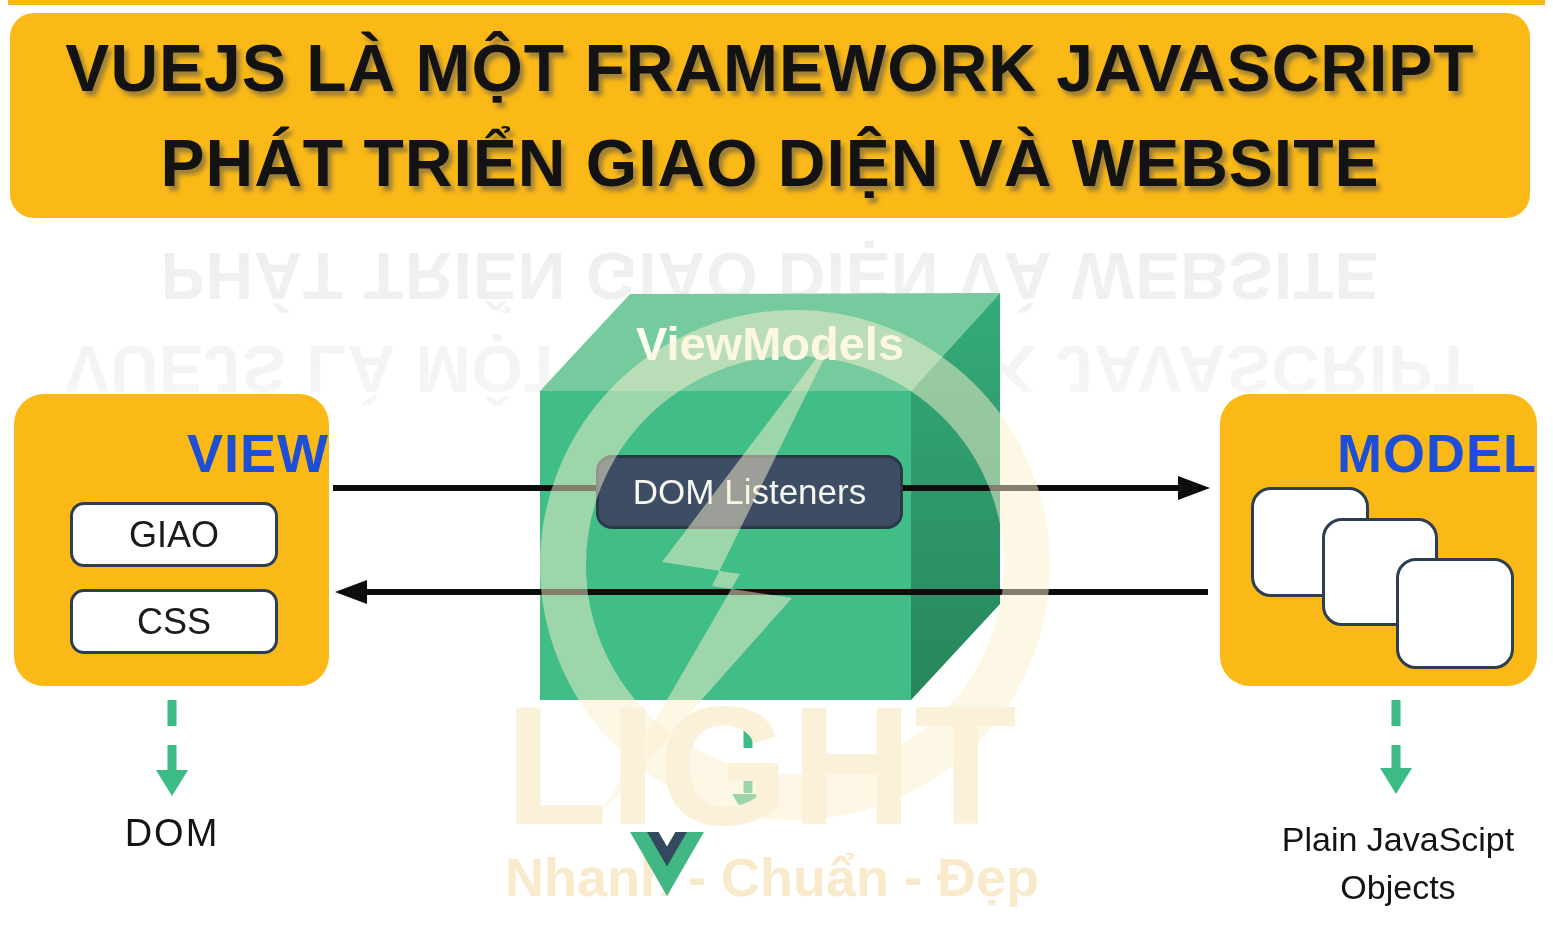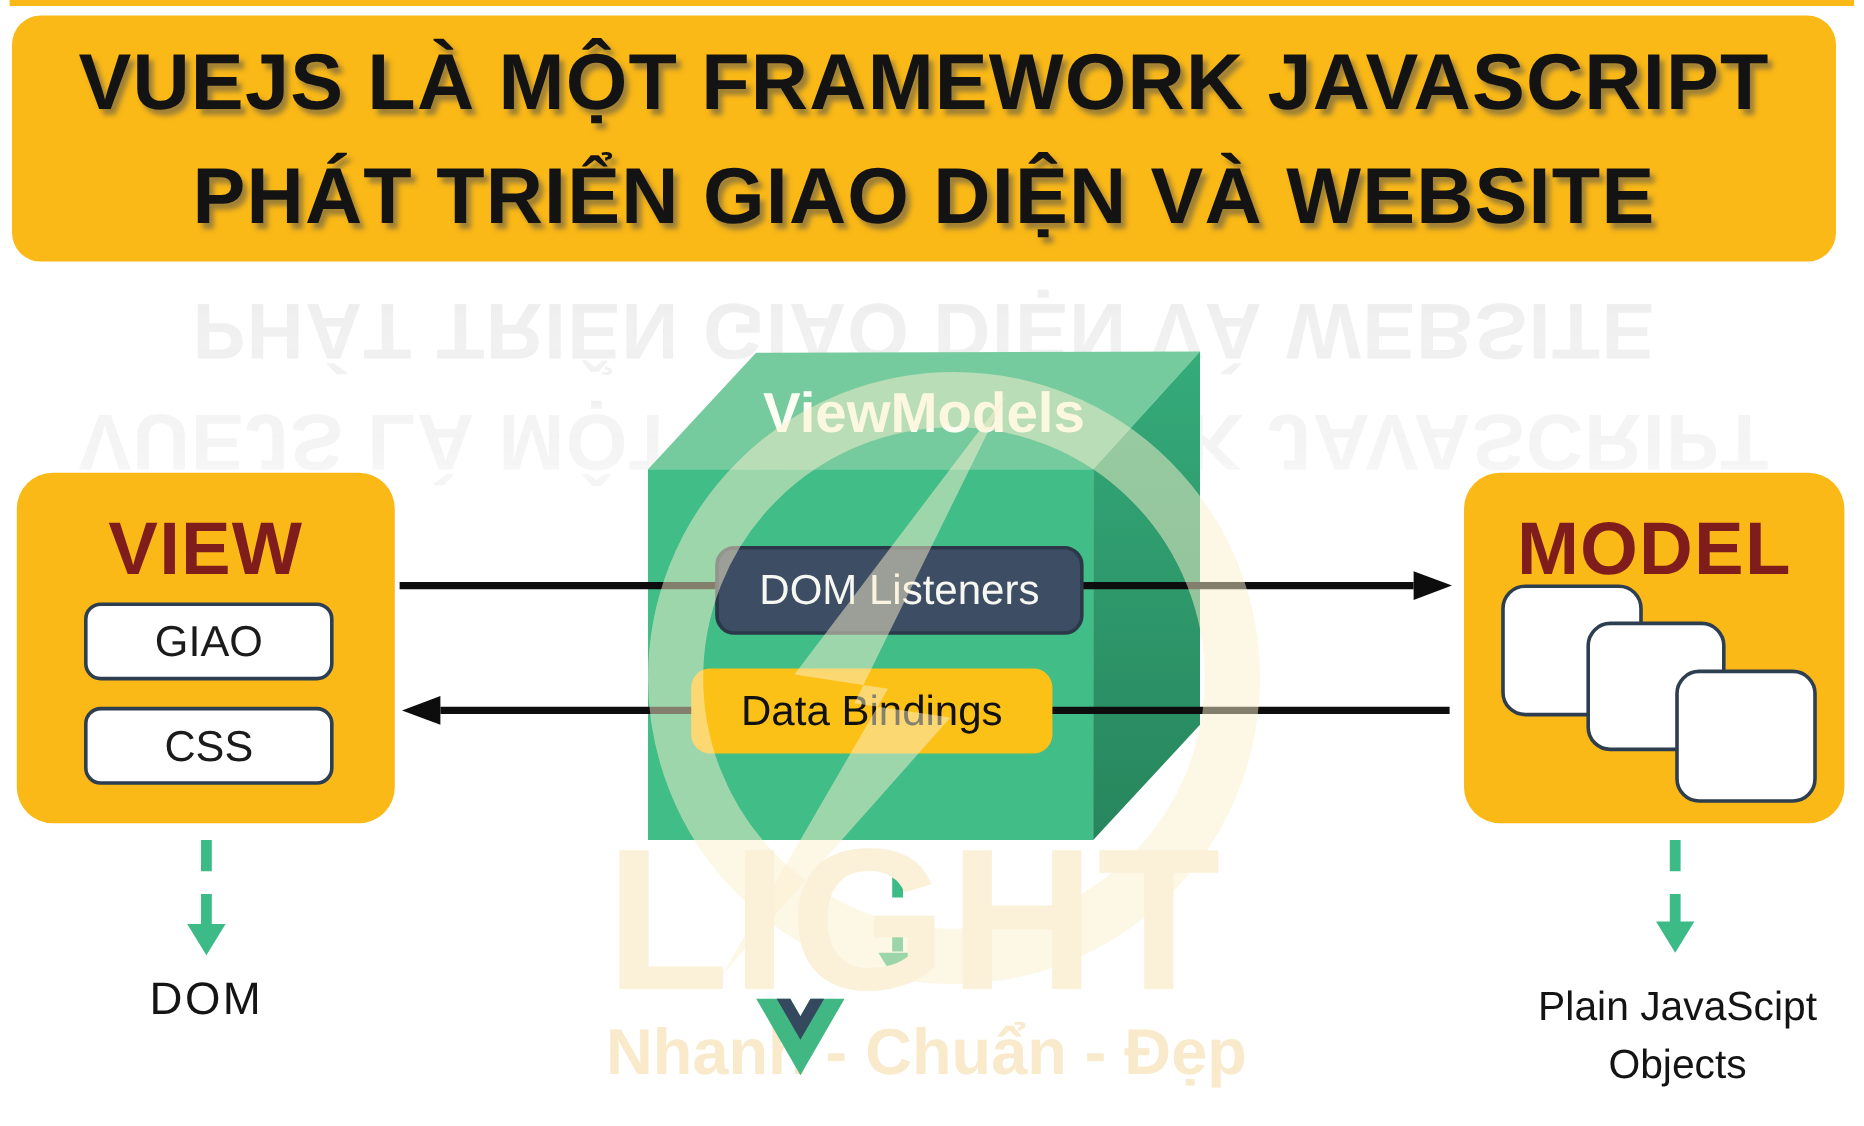--- a/index.html
+++ b/index.html
@@ -50,8 +50,8 @@
   .big-box{background:var(--yellow);border-radius:30px;z-index:30;}
   #view-box{left:14px;top:394px;width:315px;height:292px;}
   #model-box{left:1220px;top:394px;width:317px;height:292px;}
-  .box-title{position:absolute;left:0;width:100%;top:28px;text-align:center;font-size:62px;
-             font-weight:900;color:#7f1d1d;letter-spacing:1px;}
+  .box-title{position:absolute;left:0;width:100%;top:28px;text-align:right;font-size:54px;
+             font-weight:900;color:#1d4ed8;letter-spacing:1px;}
   .chip{position:absolute;background:#fff;border:3px solid var(--card-border);border-radius:14px;
         display:flex;align-items:center;justify-content:center;font-size:36px;color:#1b1b1b;}
   #chip-html{left:56px;top:108px;width:202px;height:59px;}

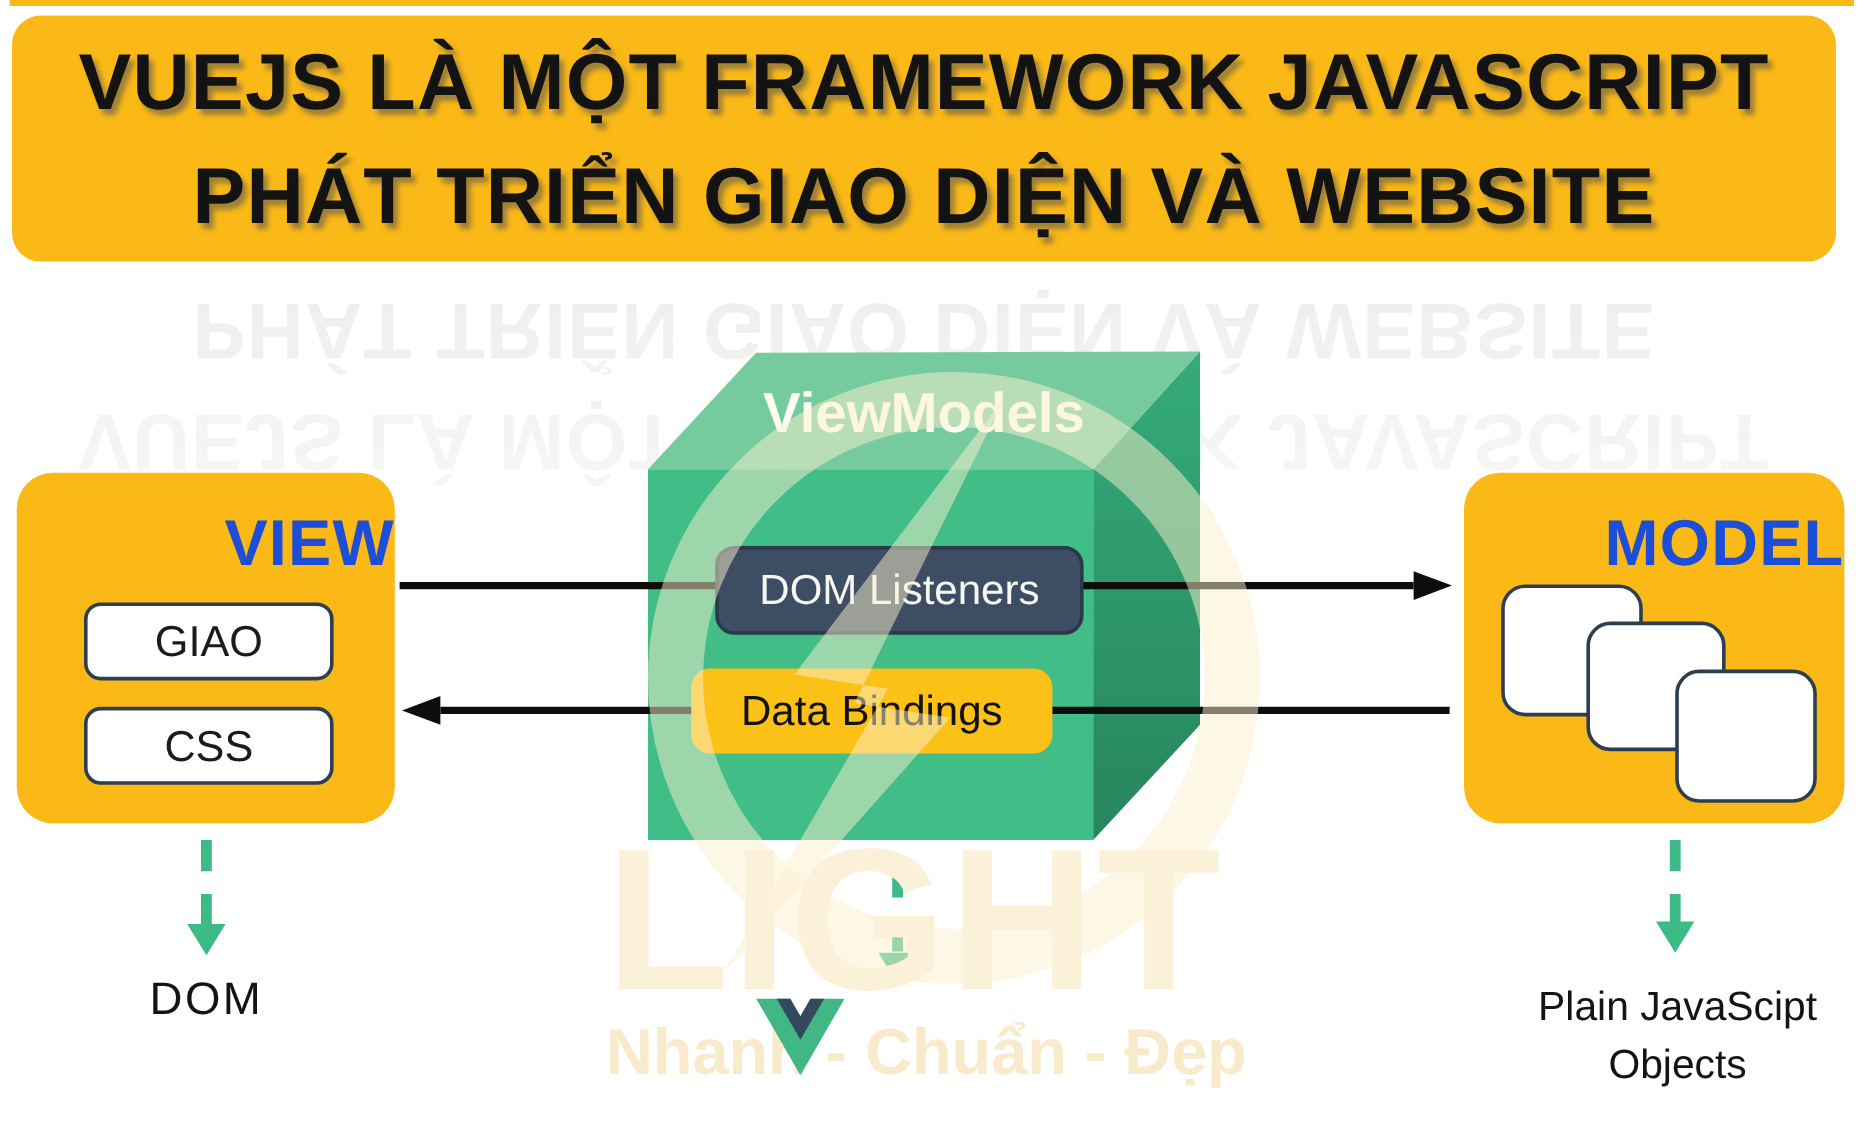--- a/index.html
+++ b/index.html
@@ -135,9 +135,6 @@
   <div id="dom-listeners" class="abs pill">
     <span data-bind="viewmodel.dom_listeners">DOM Listeners</span>
   </div>
-  <div id="data-bindings" class="abs pill">
-    <span data-bind="viewmodel.data_bindings">Data Bindings</span>
-  </div>
 
   <div id="view-box" class="abs big-box">
     <div class="box-title" data-bind="view.title">VIEW</div>

